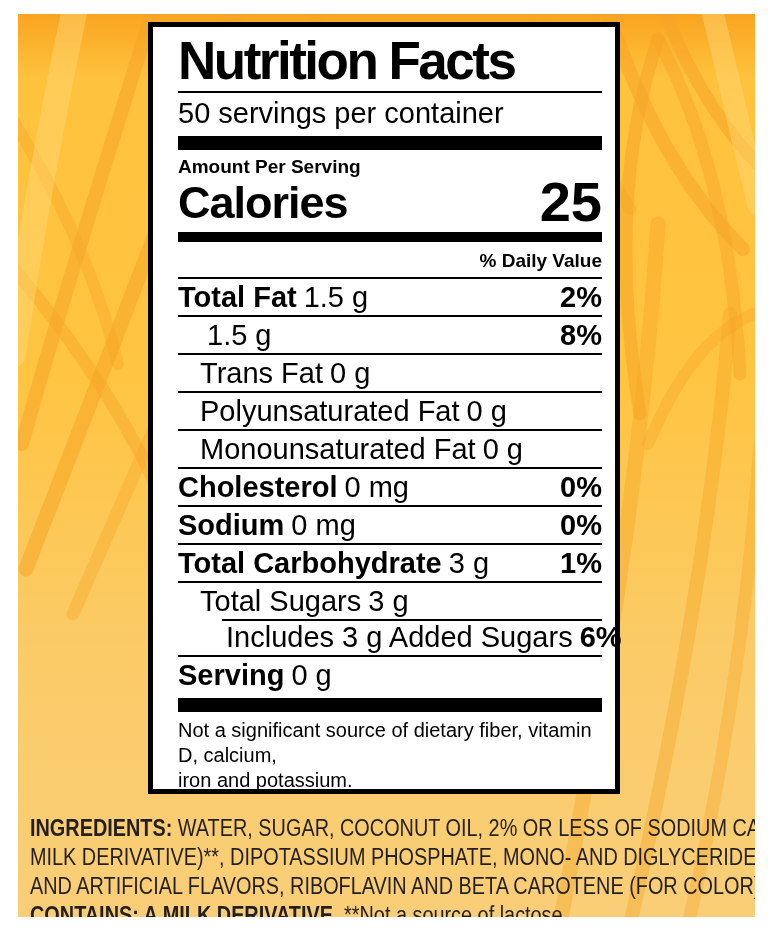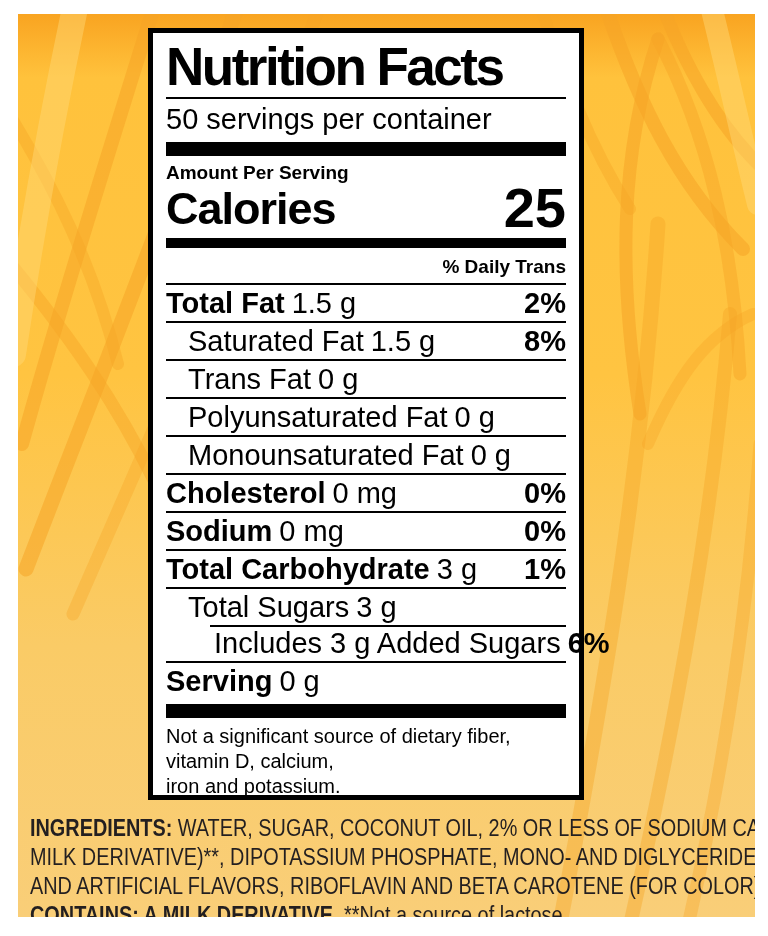--- a/index.html
+++ b/index.html
@@ -17,9 +17,9 @@
 
   
   .nf{
-    position:absolute;left:130px;top:14px;width:436px;height:772px;
+    position:absolute;left:130px;top:8px;width:472px;height:772px;
     background:#ffffff;border:5px solid #000;box-sizing:border-box;
-    padding:6px 13px 0 13px;
+    padding:6px 13px 0 25px;
   }
   .nf-title{
     margin:0;font-size:53px;font-weight:bold;letter-spacing:-2.5px;

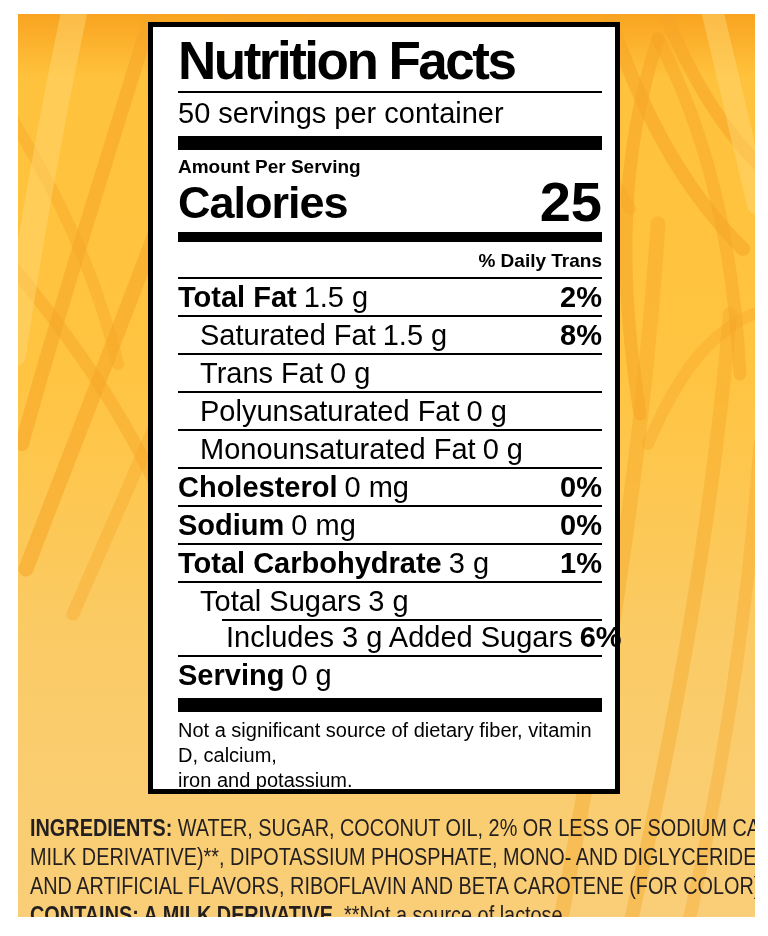--- a/index.html
+++ b/index.html
@@ -117,7 +117,7 @@
 
     <div class="bar med"></div>
 
-    <div class="dv-header">% Daily Trans</div>
+    <div class="dv-header">% Daily Value</div>
 
     <div class="row">
       <span class="nm b">Total Fat</span>

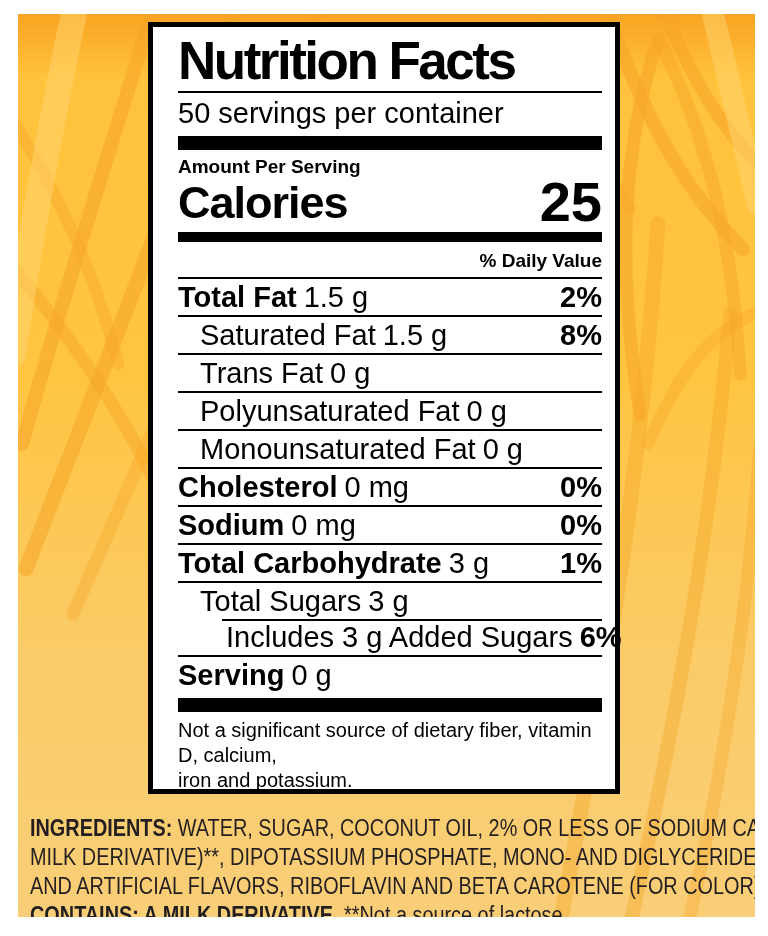--- a/index.html
+++ b/index.html
@@ -126,7 +126,6 @@
     </div>
 
     <div class="row ind1">
-      <span class="nm">Saturated Fat</span>
       <span class="amt">1.5 g</span>
       <span class="dv">8%</span>
     </div>

